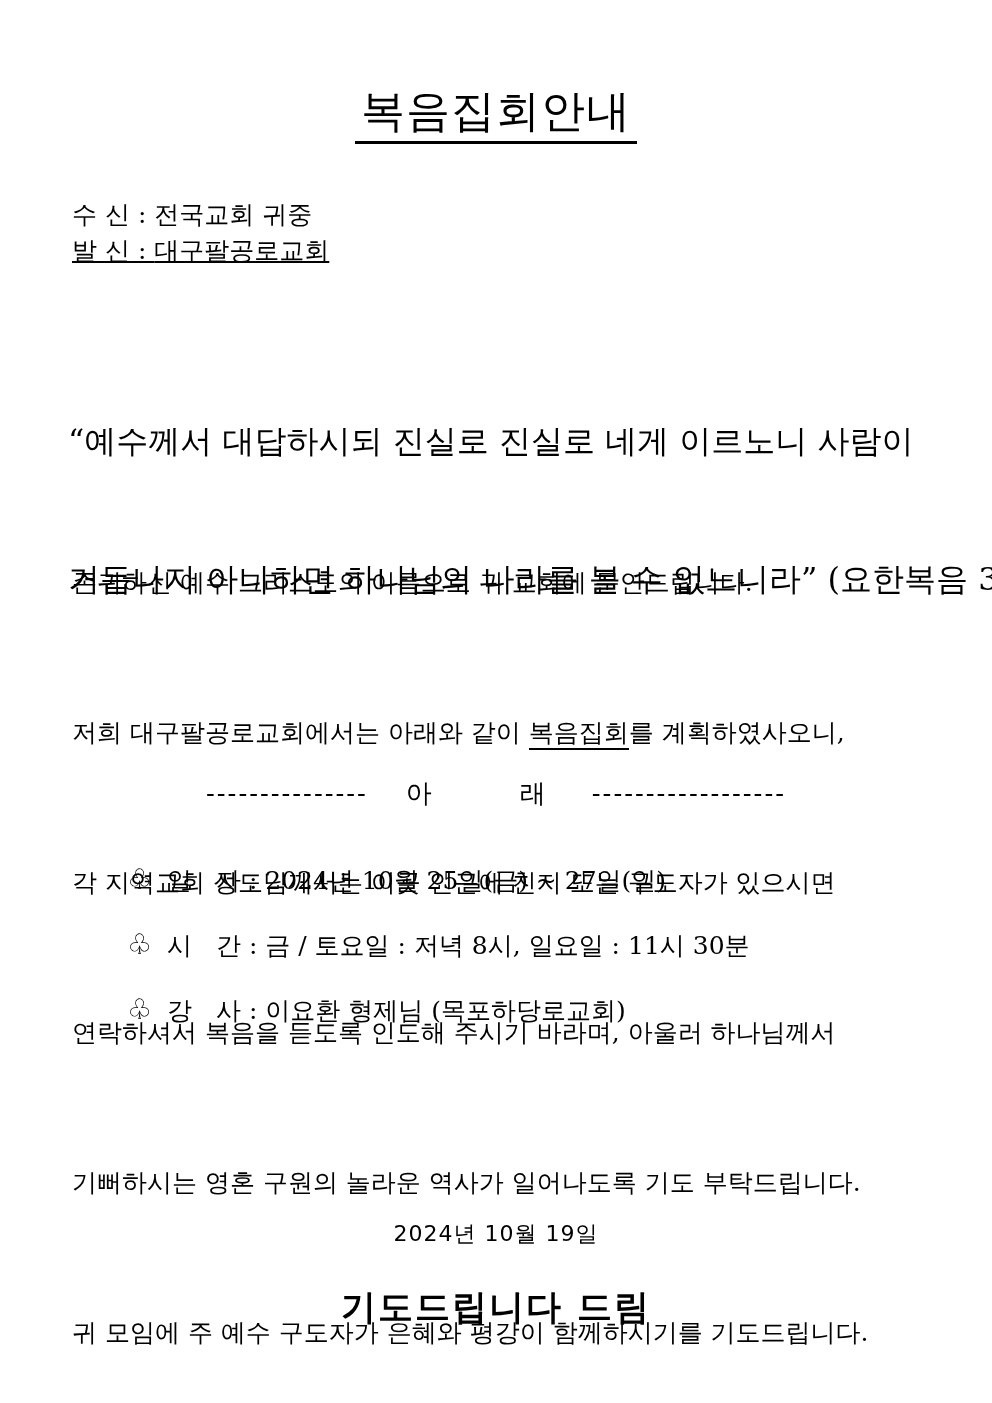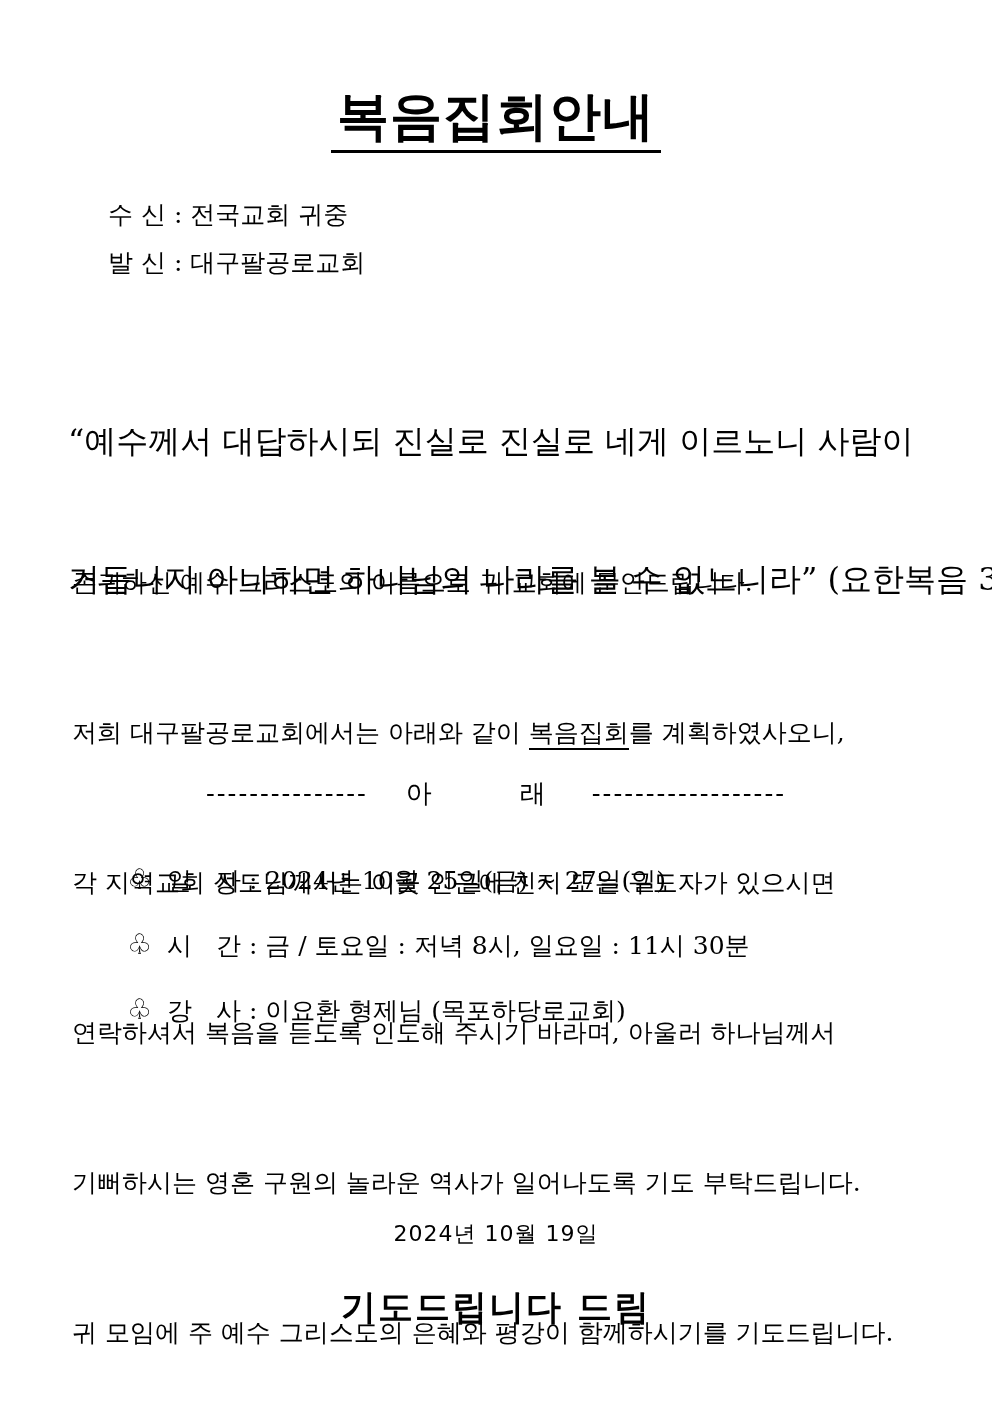--- a/index.html
+++ b/index.html
@@ -22,8 +22,8 @@
   }
   .title {
     display: inline-block;
-    font-size: 52px;
-    font-weight: 700;
+    font-size: 44px;
+    font-weight: 400;
     letter-spacing: 1px;
     line-height: 1.22;
     border-bottom: 3px solid #000;

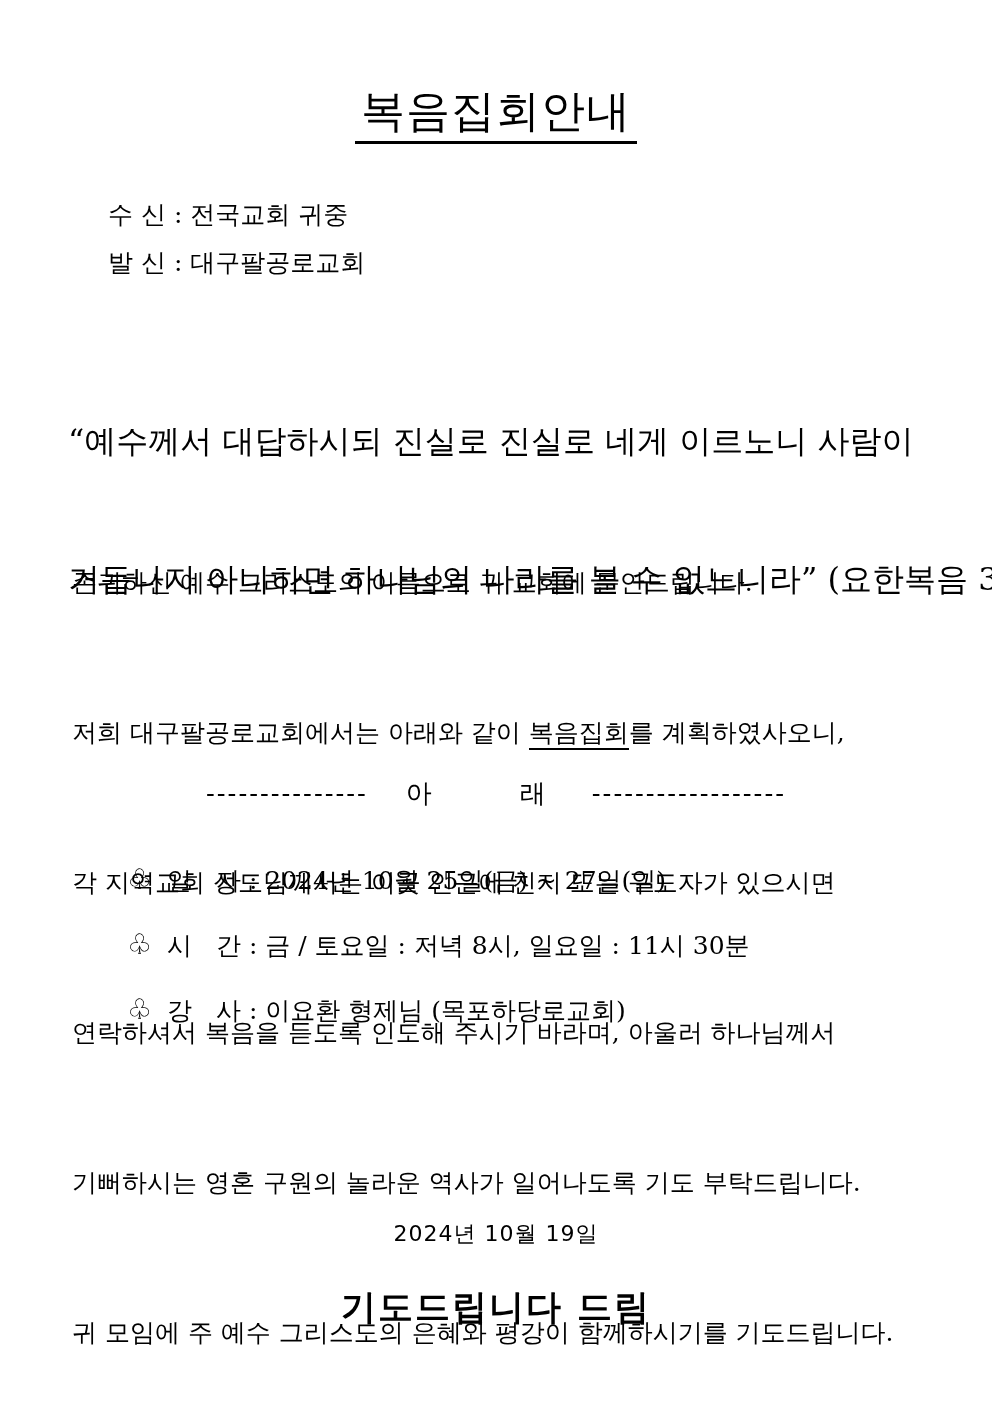--- a/index.html
+++ b/index.html
@@ -30,7 +30,7 @@
     padding: 0 6px 3px 6px;
   }
 
-  .line { position: absolute; left: 72px; font-size: 25px; white-space: pre; margin-left: 36px; }
+  .line { position: absolute; left: 72px; font-size: 25px; white-space: pre; }
   .to-line   { top: 198px; }
   .from-line { top: 246px; }
 

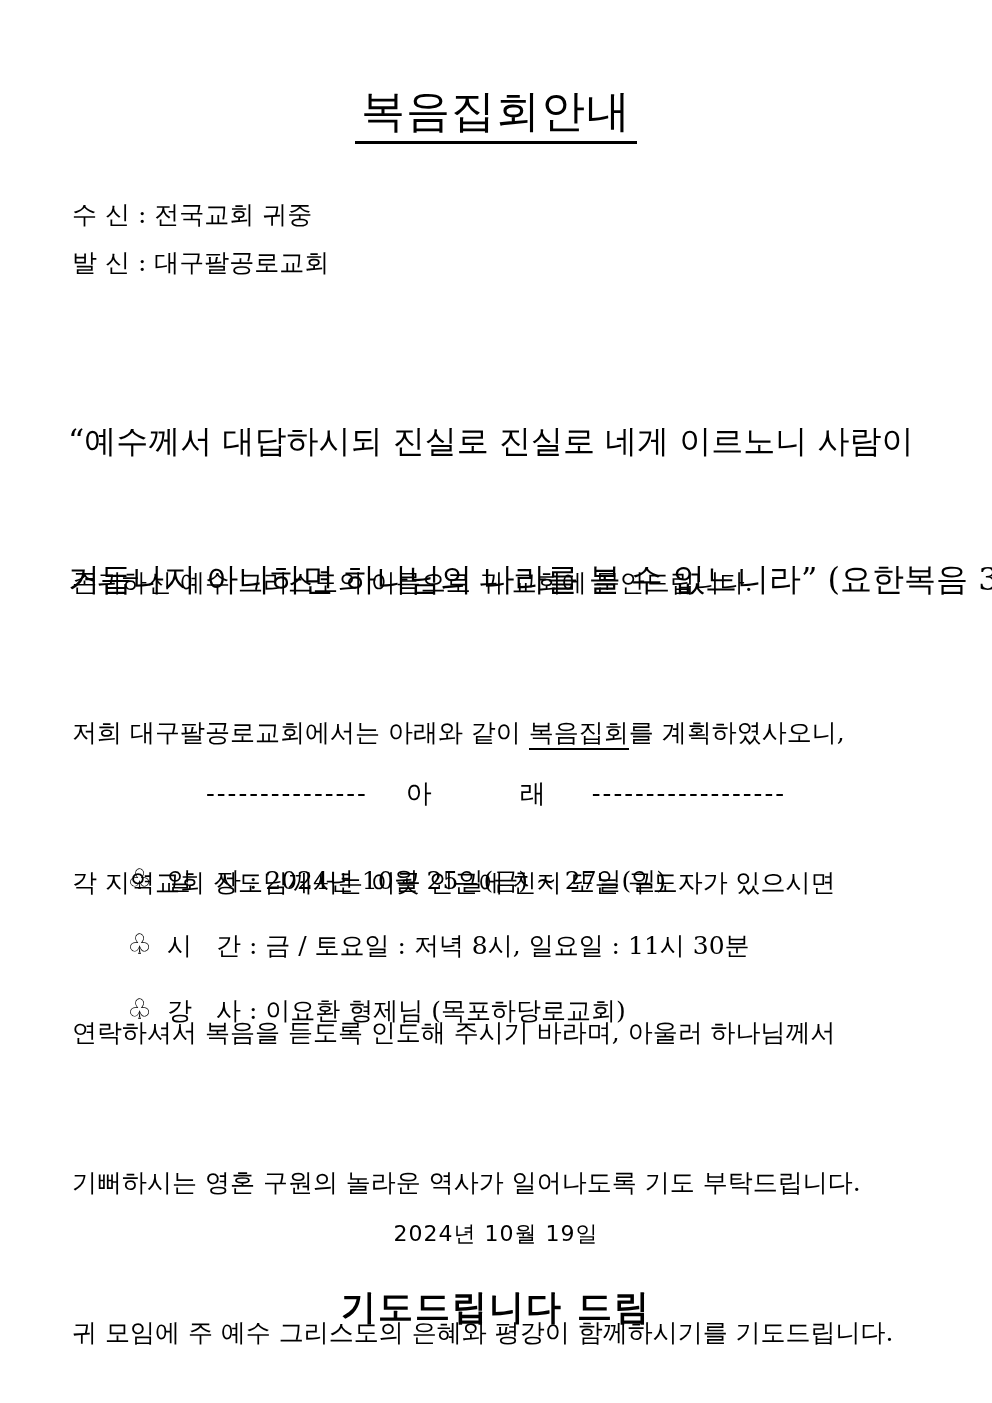--- a/index.html
+++ b/index.html
@@ -32,7 +32,7 @@
 
   .line { position: absolute; left: 72px; font-size: 25px; white-space: pre; }
   .to-line   { top: 198px; }
-  .from-line { top: 246px; }
+  .from-line { top: 234px; text-decoration: underline; }
 
   .quote {
     position: absolute;

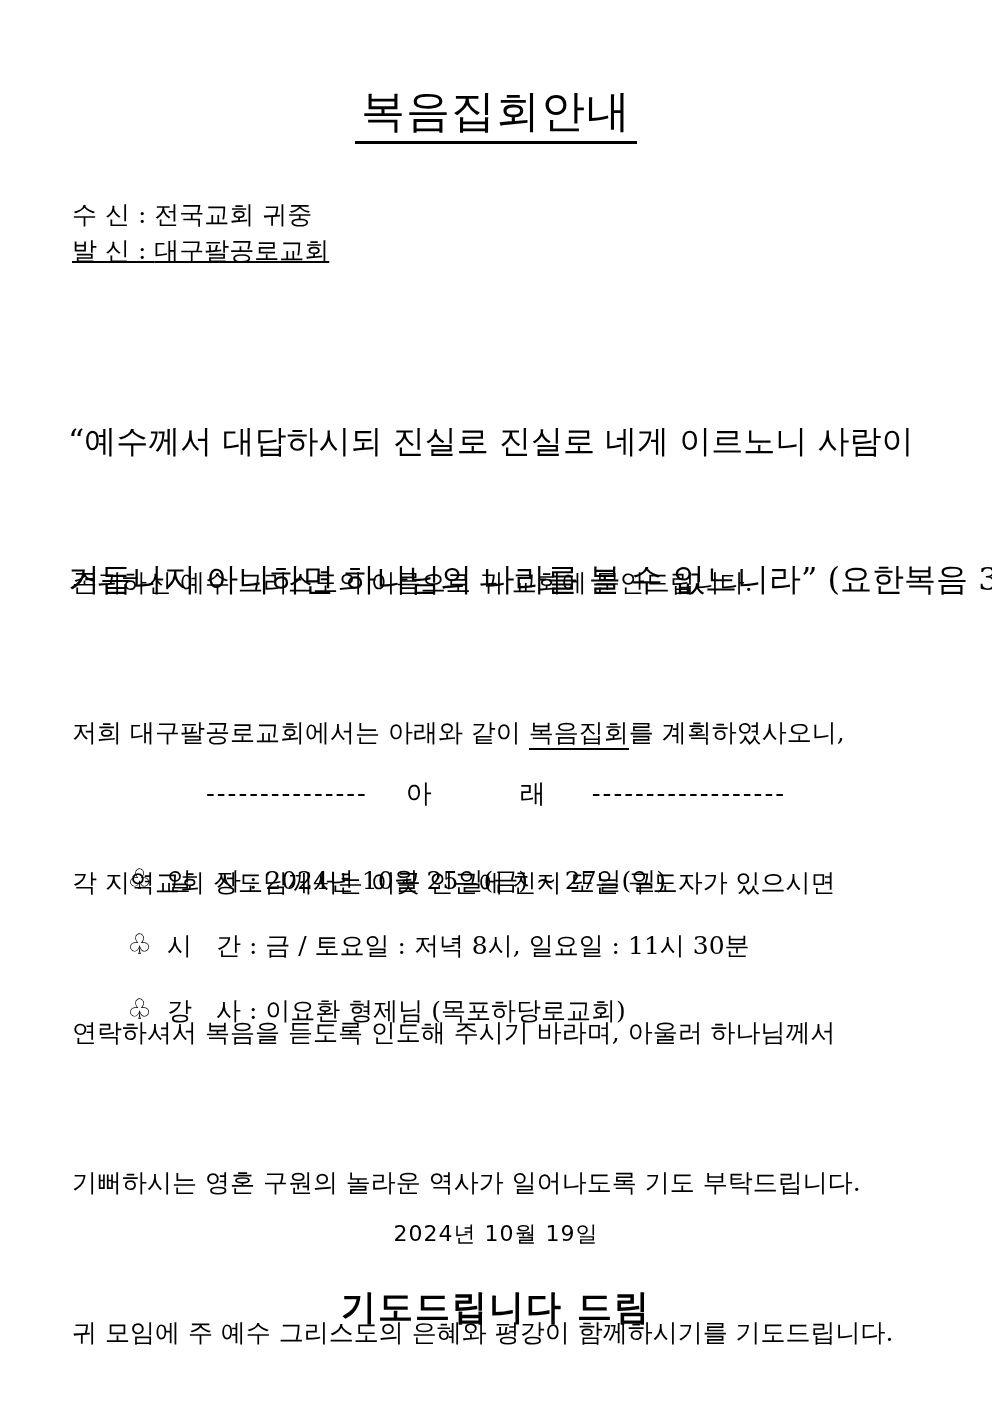--- a/index.html
+++ b/index.html
@@ -122,7 +122,7 @@
     <div>각 지역교회 성도님께서는 이곳 인근에 친지 또는 구도자가 있으시면</div>
     <div>연락하셔서 복음을 듣도록 인도해 주시기 바라며, 아울러 하나님께서</div>
     <div>기뻐하시는 영혼 구원의 놀라운 역사가 일어나도록 기도 부탁드립니다.</div>
-    <div>귀 모임에 주 예수 그리스도의 은혜와 평강이 함께하시기를 기도드립니다.</div>
+    <div>귀 모임에 주 예수 구도자가 은혜와 평강이 함께하시기를 기도드립니다.</div>
   </div>
 
   <div class="divider">

